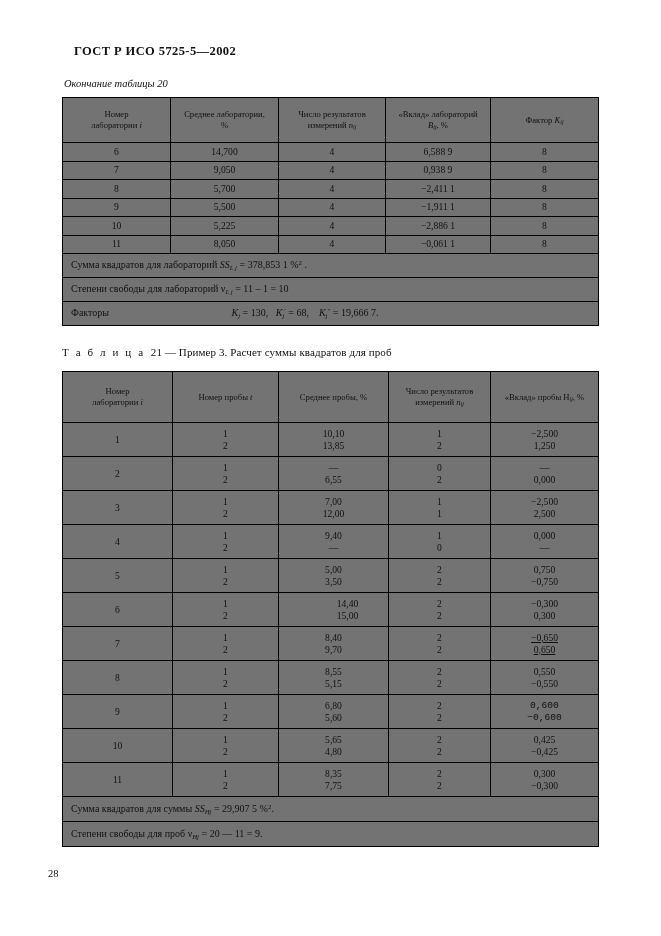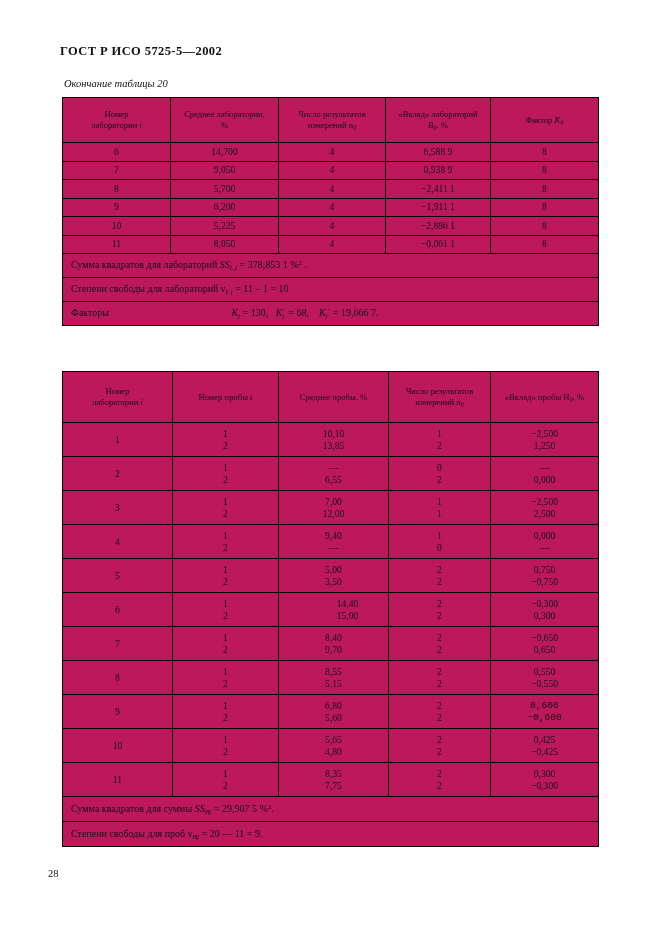--- a/index.html
+++ b/index.html
@@ -24,7 +24,7 @@
   }
   .doc-header {
     position: absolute;
-    left: 60px;
+    left: 74px;
     top: 44px;
     font-family: "Liberation Serif", serif;
     font-weight: bold;

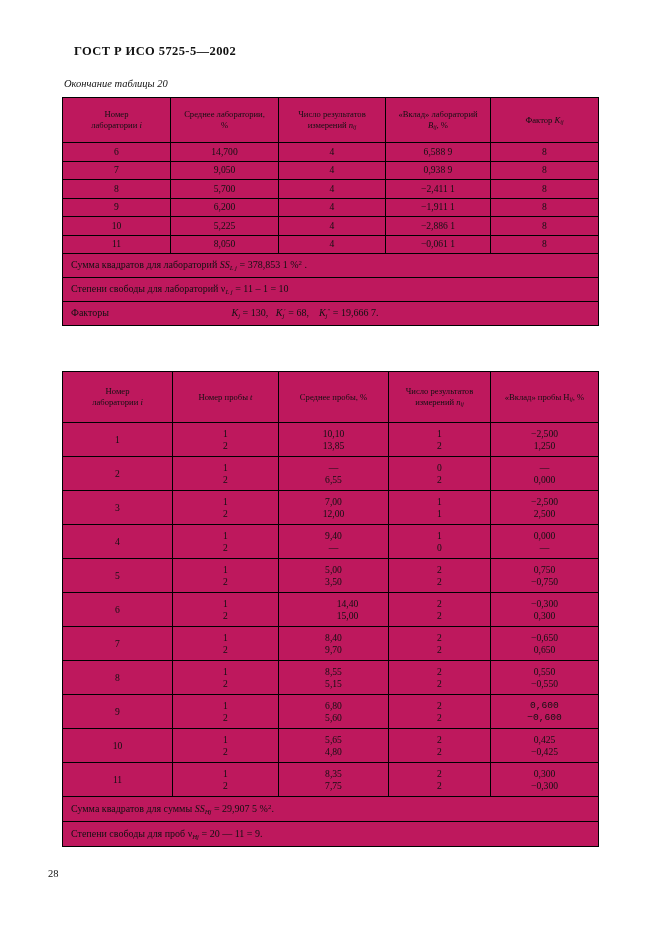--- a/index.html
+++ b/index.html
@@ -52,7 +52,7 @@
     position: absolute;
     border-collapse: collapse;
     table-layout: fixed;
-    background: #be185d;
+    background: #737373;
   }
   table.gost td, table.gost th {
     border: 1px solid #000;

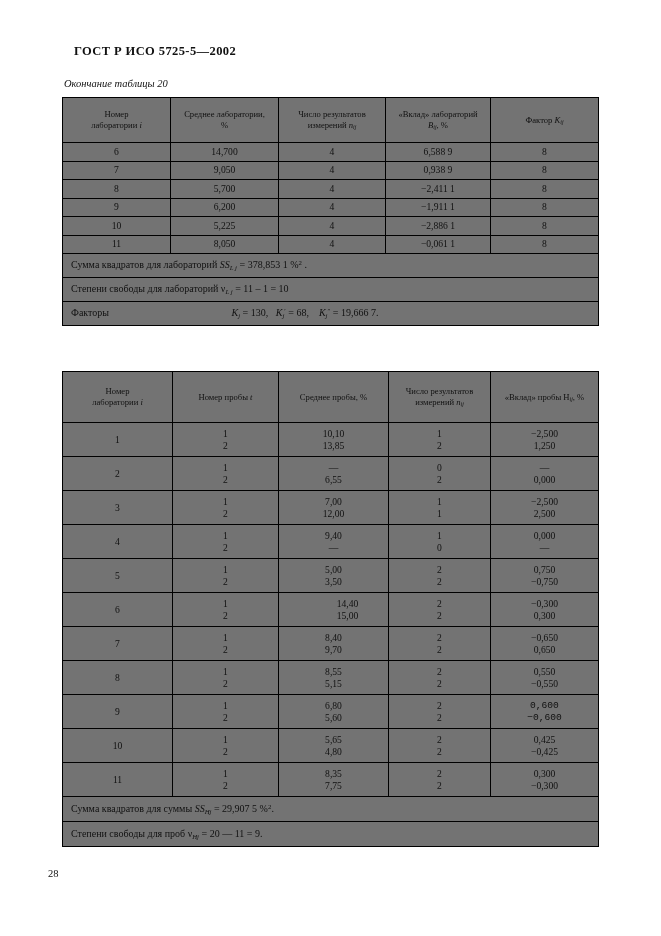--- a/index.html
+++ b/index.html
@@ -184,7 +184,7 @@
         </tr>
         <tr class="drow">
           <td>9</td>
-          <td>6,200</td>
+          <td>5,500</td>
           <td>4</td>
           <td>−1,911 1</td>
           <td>8</td>

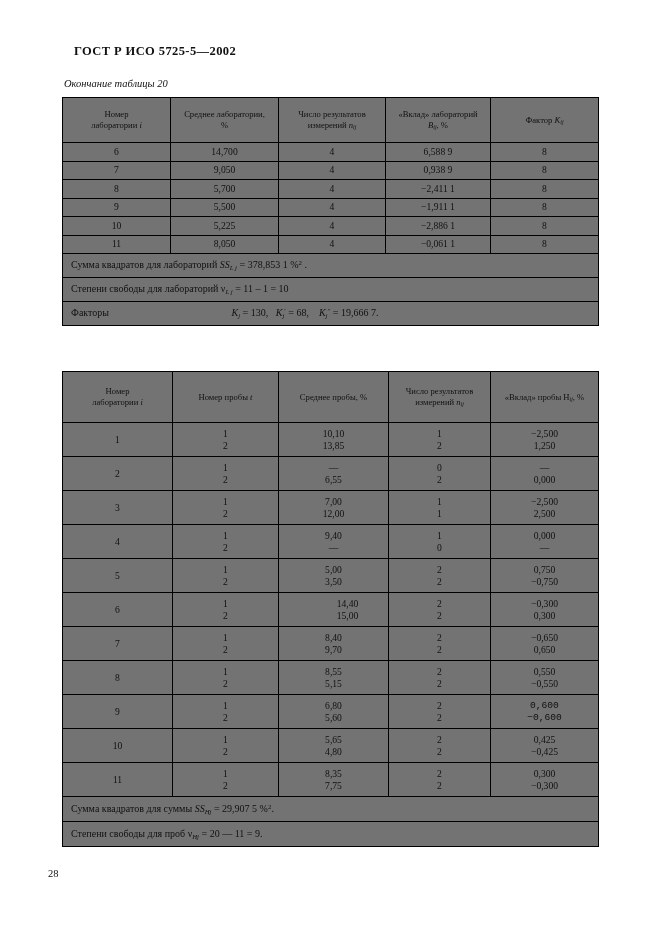--- a/index.html
+++ b/index.html
@@ -228,6 +228,11 @@
   </tbody>
     </table>
 
+  <div class="table-caption-21">
+    <span class="sp-letters">Т а б л и ц а</span>&nbsp;
+    <span>21</span>
+    <span>— Пример 3. Расчет суммы квадратов для проб</span>
+  </div>
 
   <table class="gost t21">
     <colgroup>

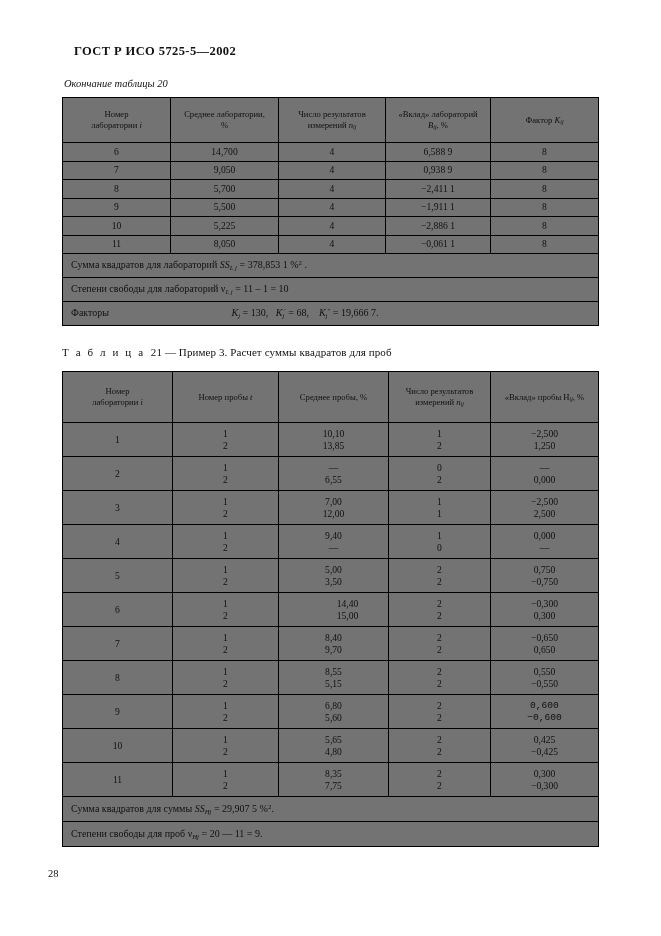--- a/index.html
+++ b/index.html
@@ -348,7 +348,7 @@
 9,70</td>
           <td style="white-space: pre-line;">2
 2</td>
-          <td style="white-space: pre-line;">−0,650
+          <td style="white-space: pre-line; text-decoration: underline;">−0,650
 0,650</td>
         </tr>
         <tr class="drow">

